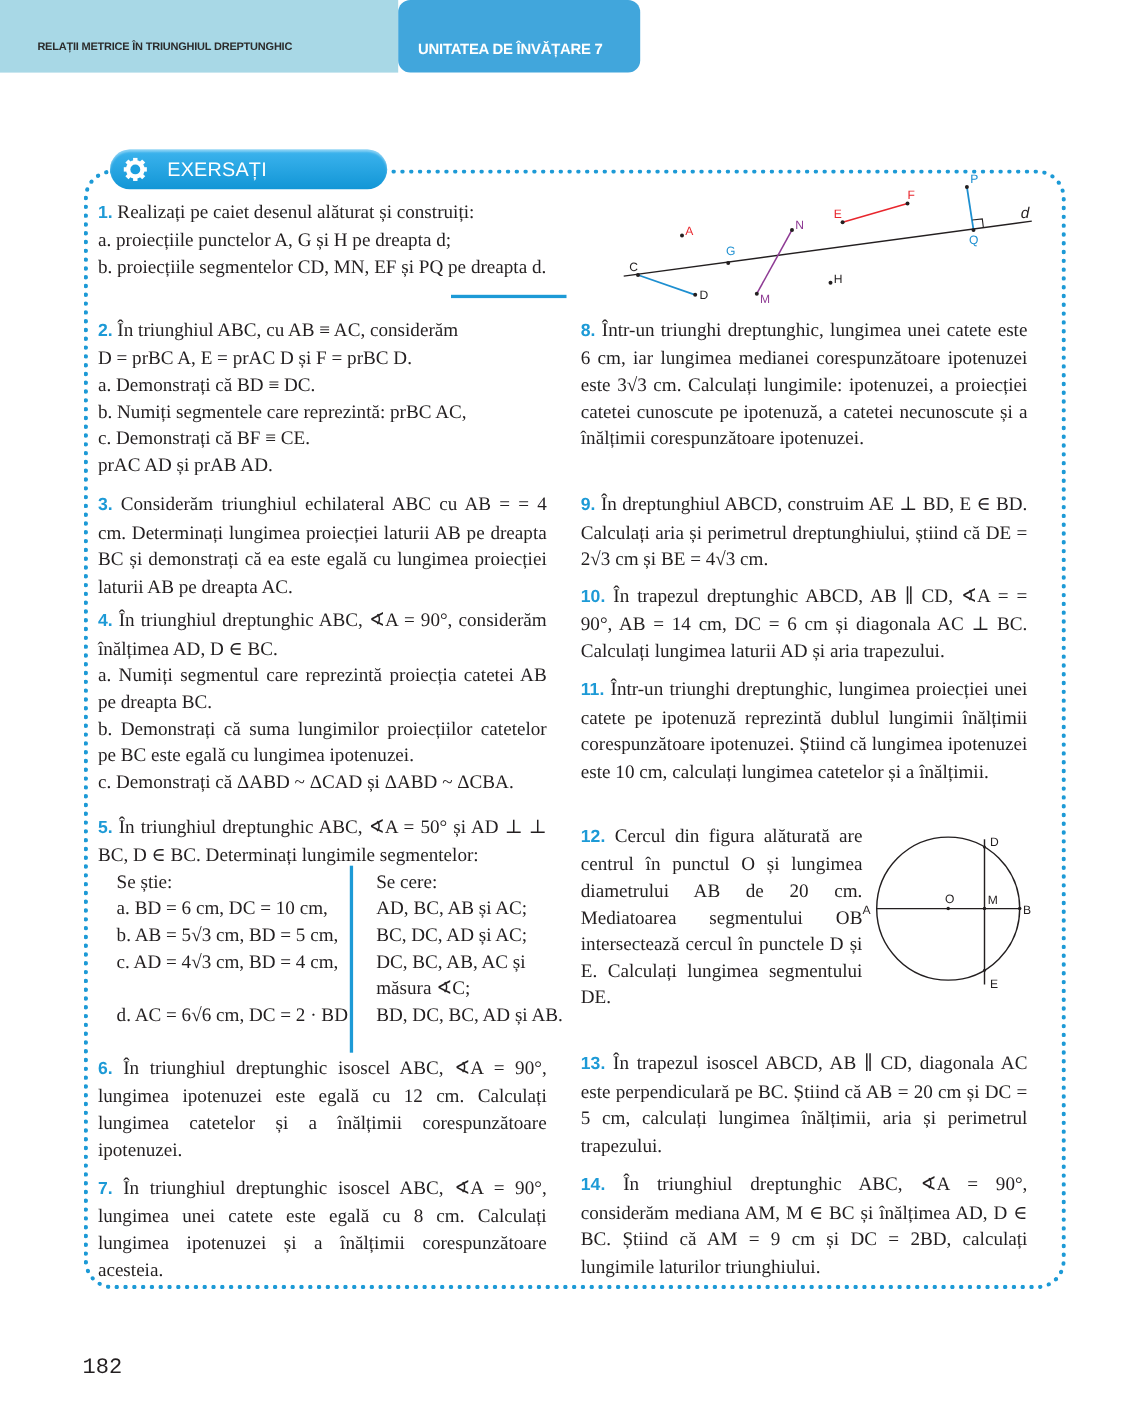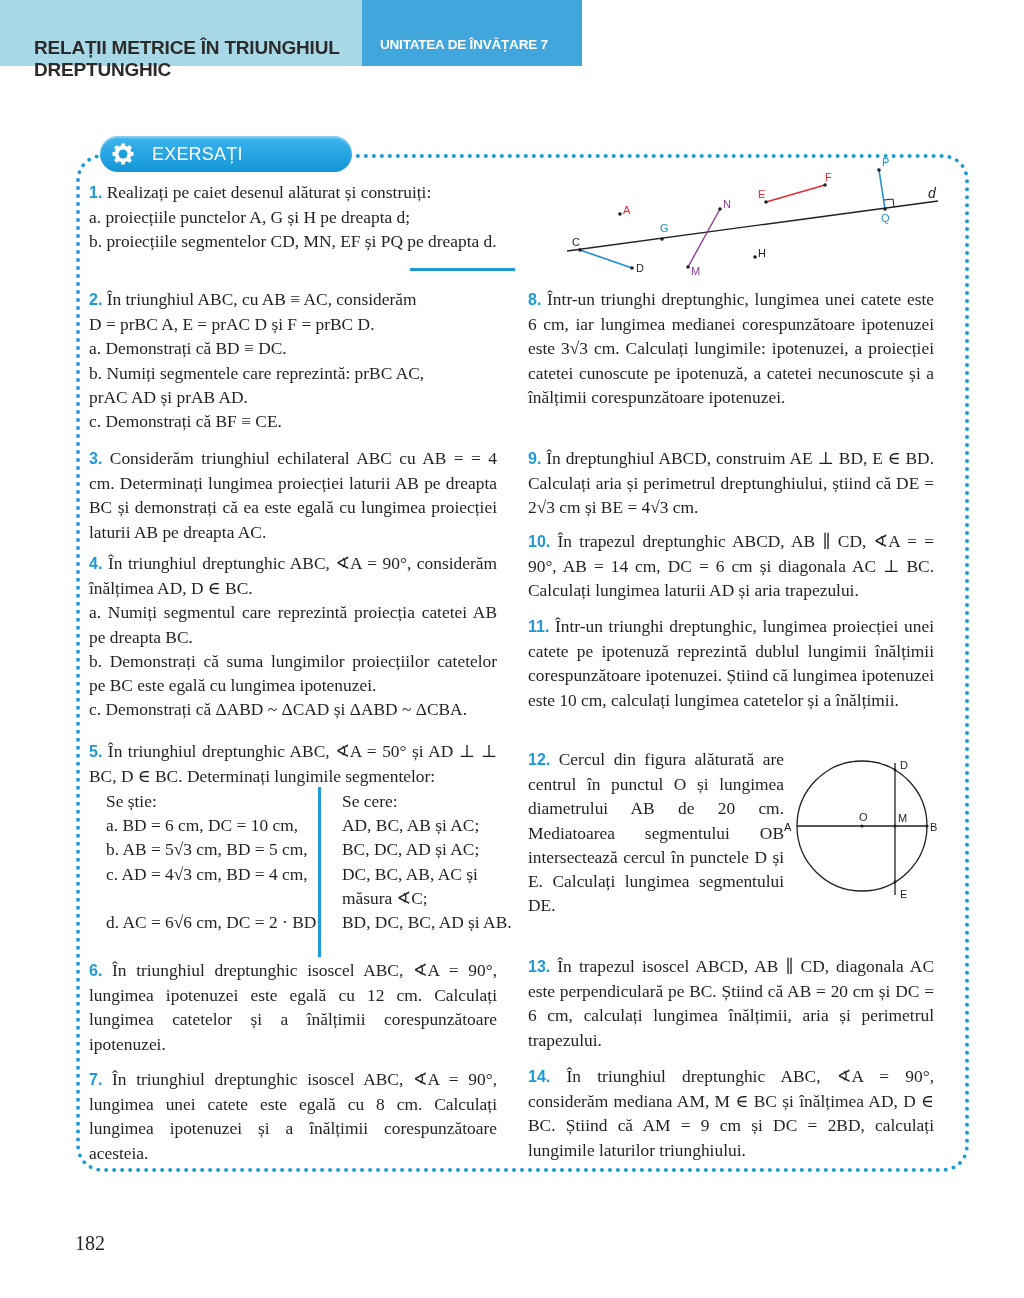--- a/index.html
+++ b/index.html
@@ -14,7 +14,7 @@
   .hdr-left span {
     position: absolute; left: 34px; top: 37px;
     font-family: "Liberation Sans", "DejaVu Sans", sans-serif;
-    font-size: 19px; font-weight: bold; color: #2b2b2b; letter-spacing: -0.2px;
+    font-size: 10px; font-weight: bold; color: #2b2b2b; letter-spacing: -0.2px;
   }
   .hdr-right {
     position: absolute; left: 362px; top: 0; width: 220px; height: 66px;

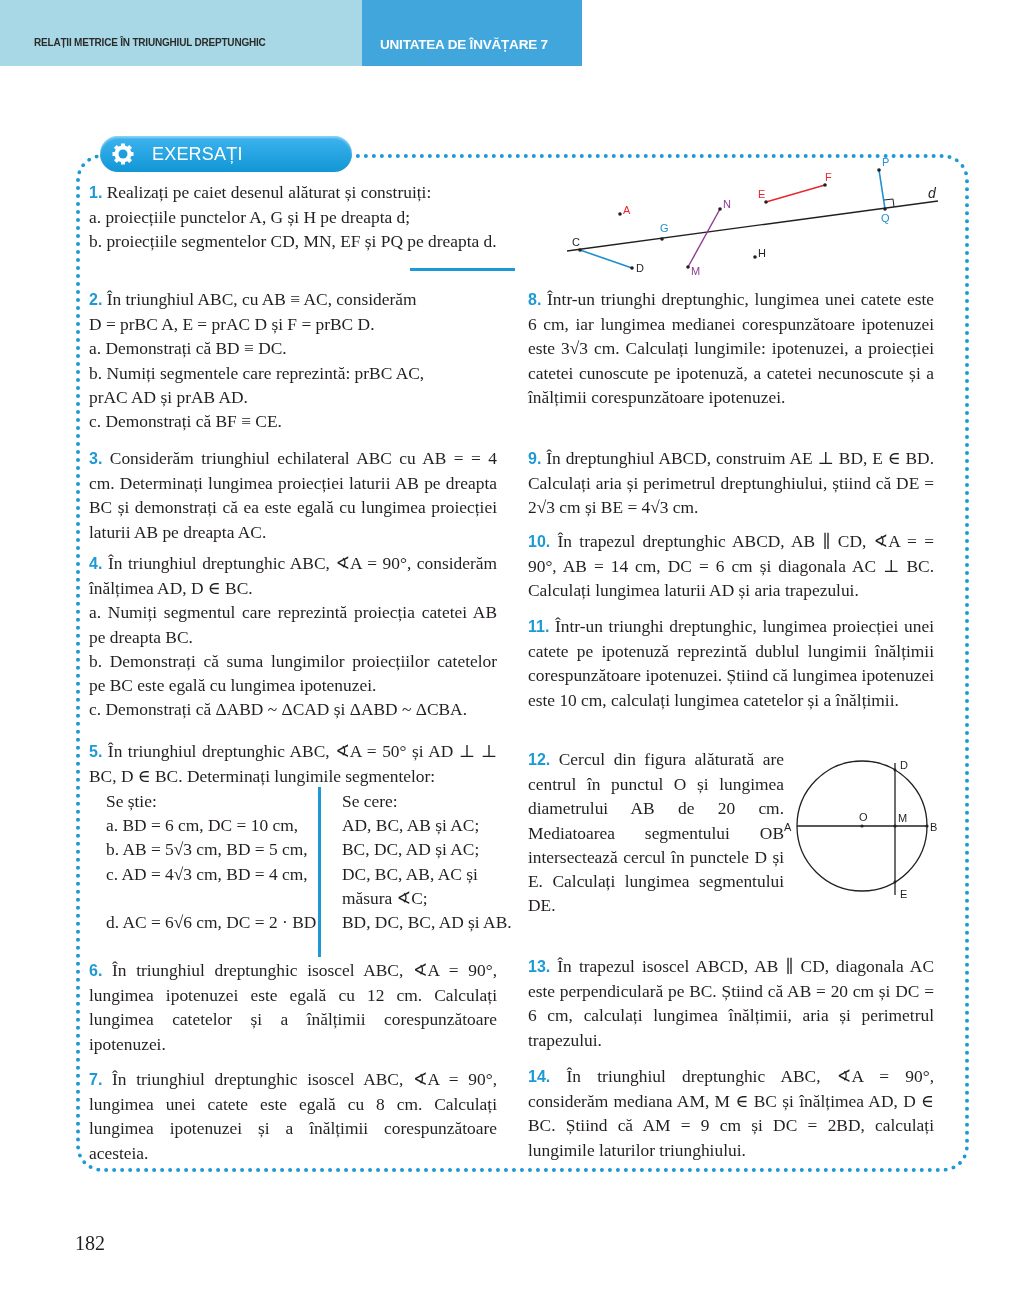--- a/index.html
+++ b/index.html
@@ -19,6 +19,7 @@
   .hdr-right {
     position: absolute; left: 362px; top: 0; width: 220px; height: 66px;
     background: #41a6dc;
+    border-radius: 11px;
   }
   .hdr-right span {
     position: absolute; left: 18px; top: 37px;

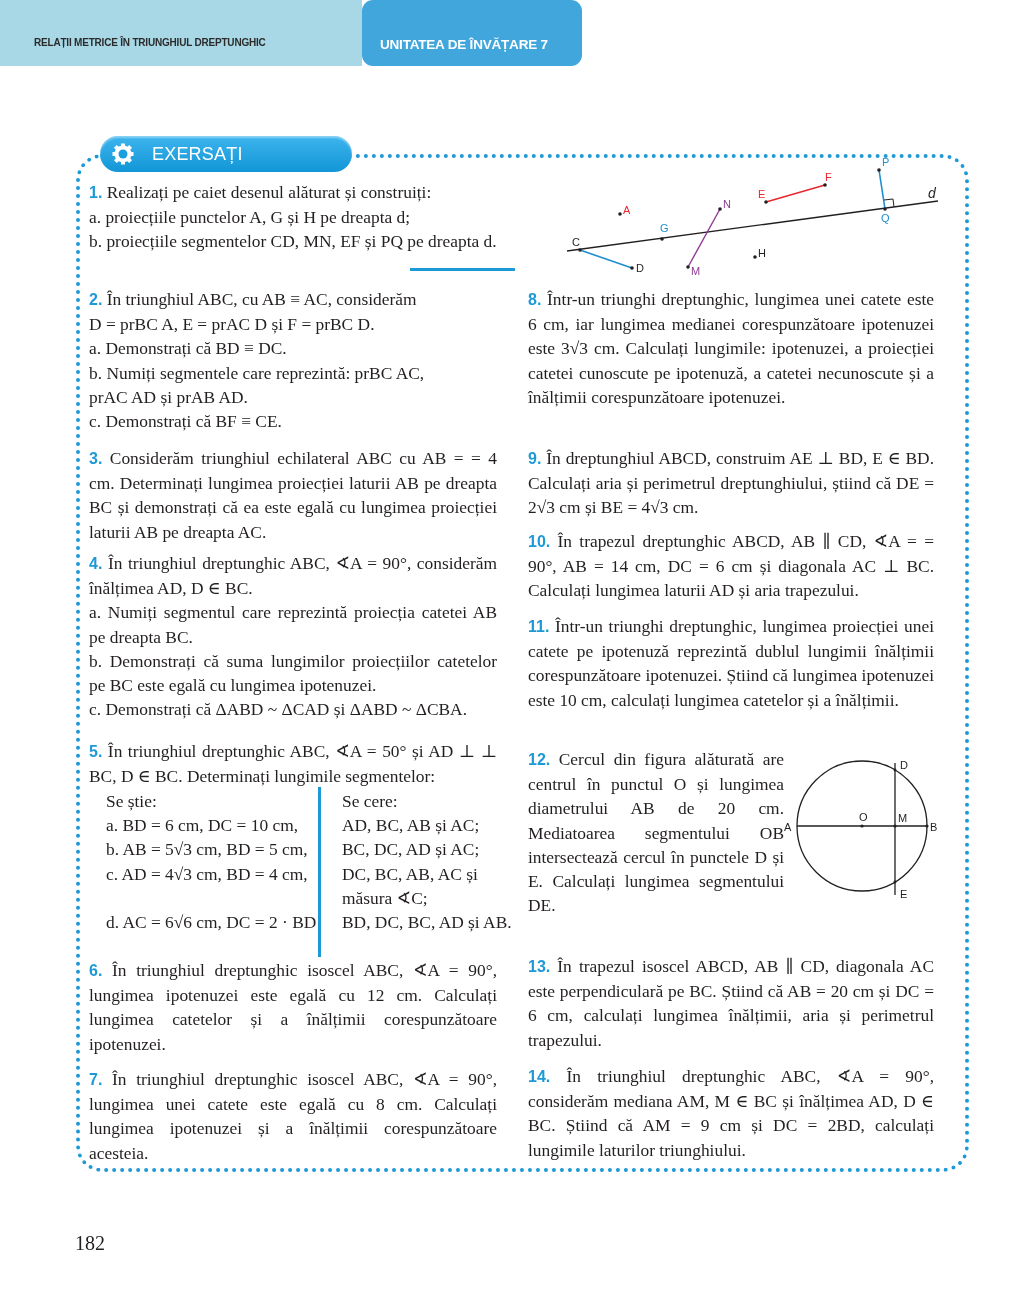--- a/index.html
+++ b/index.html
@@ -155,8 +155,8 @@
   <span class="line">D = prBC A, E = prAC D și F = prBC D.</span>
   <span class="line">a. Demonstrați că BD ≡ DC.</span>
   <span class="line">b. Numiți segmentele care reprezintă: prBC AC,</span>
+  <span class="line">c. Demonstrați că BF ≡ CE.</span>
   <span class="line">prAC AD și prAB AD.</span>
-  <span class="line">c. Demonstrați că BF ≡ CE.</span>
 </div>
 
 <div class="ex col-l" style="top:446px;">

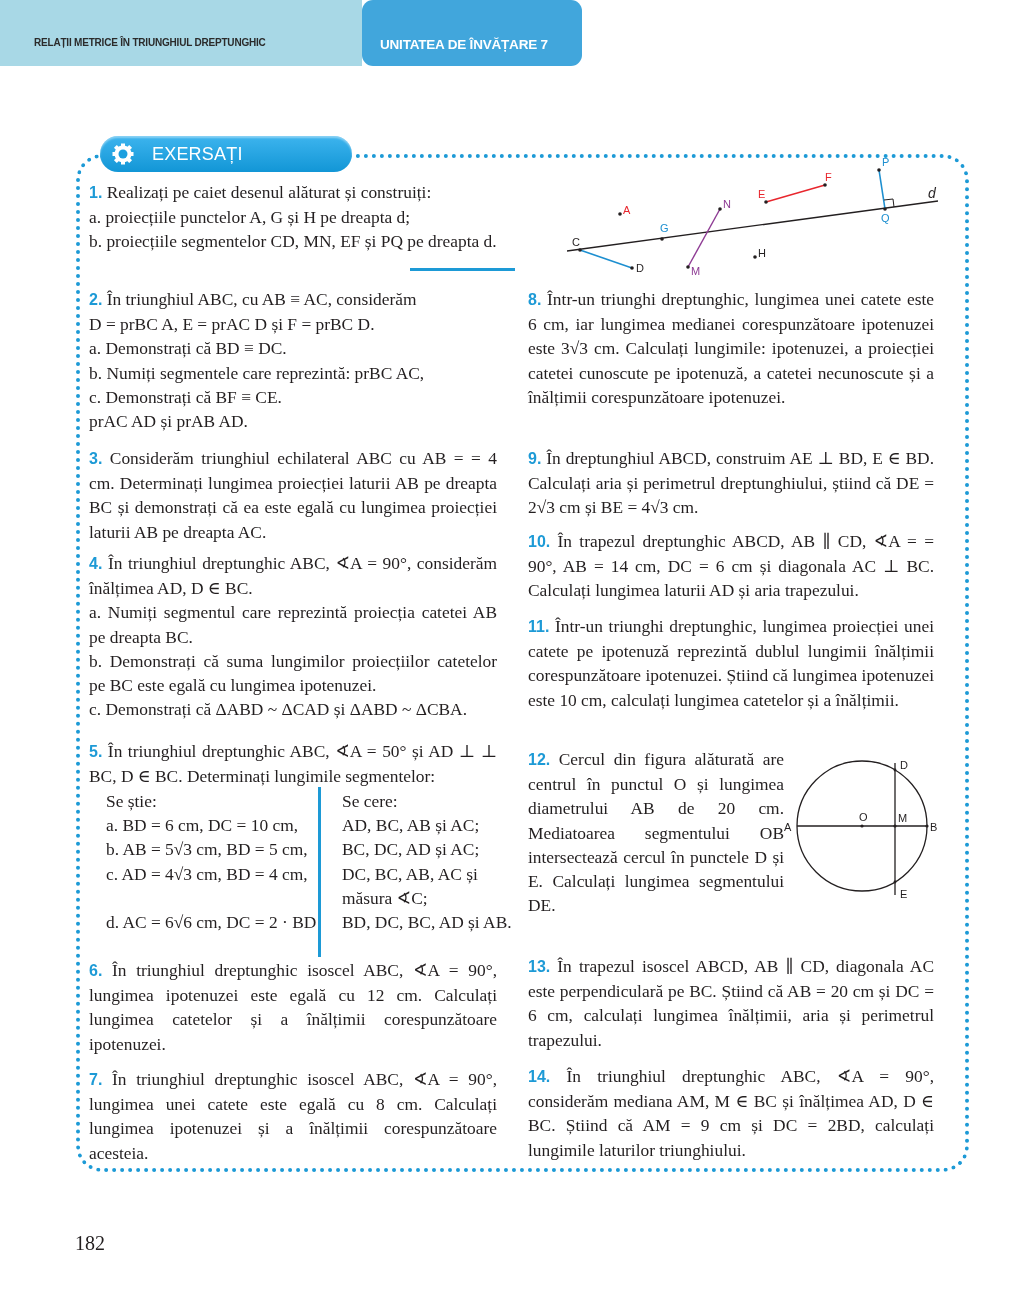--- a/index.html
+++ b/index.html
@@ -253,7 +253,7 @@
 
 <div class="ex col-r" style="top:954px;">
   <span class="num">13.</span>
-  <span>În trapezul isoscel ABCD, AB ∥ CD, diagonala AC este perpendiculară pe BC. Știind că AB = 20 cm și DC = 6 cm, calculați lungimea înălțimii, aria și perimetrul trapezului.</span>
+  <span>În trapezul isoscel ABCD, AB ∥ CD, diagonala AC este perpendiculară pe BC. Știind că AB = 20 cm și DC = 5 cm, calculați lungimea înălțimii, aria și perimetrul trapezului.</span>
 </div>
 
 <div class="ex col-r" style="top:1064px;">

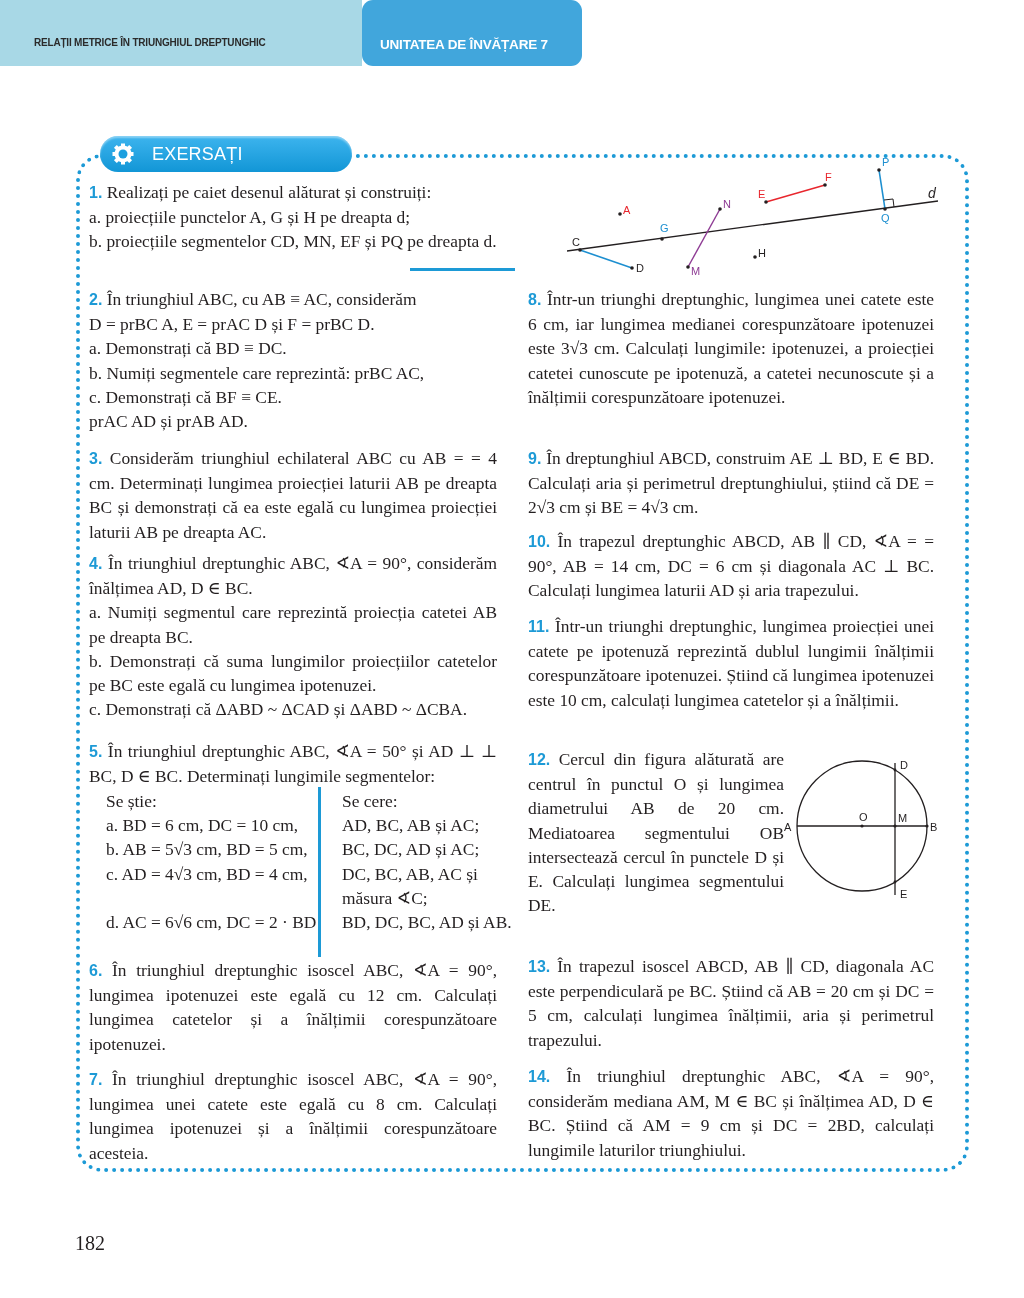--- a/index.html
+++ b/index.html
@@ -69,7 +69,7 @@
 
   .page-num {
     position: absolute; left: 75px; top: 1232px;
-    font-family: Liberation Serif, serif; font-size: 20px; color: #231f20;
+    font-family: Liberation Mono, monospace; font-size: 20px; color: #231f20;
   }
 
   svg text { font-family: "Liberation Sans", "DejaVu Sans", sans-serif; }

